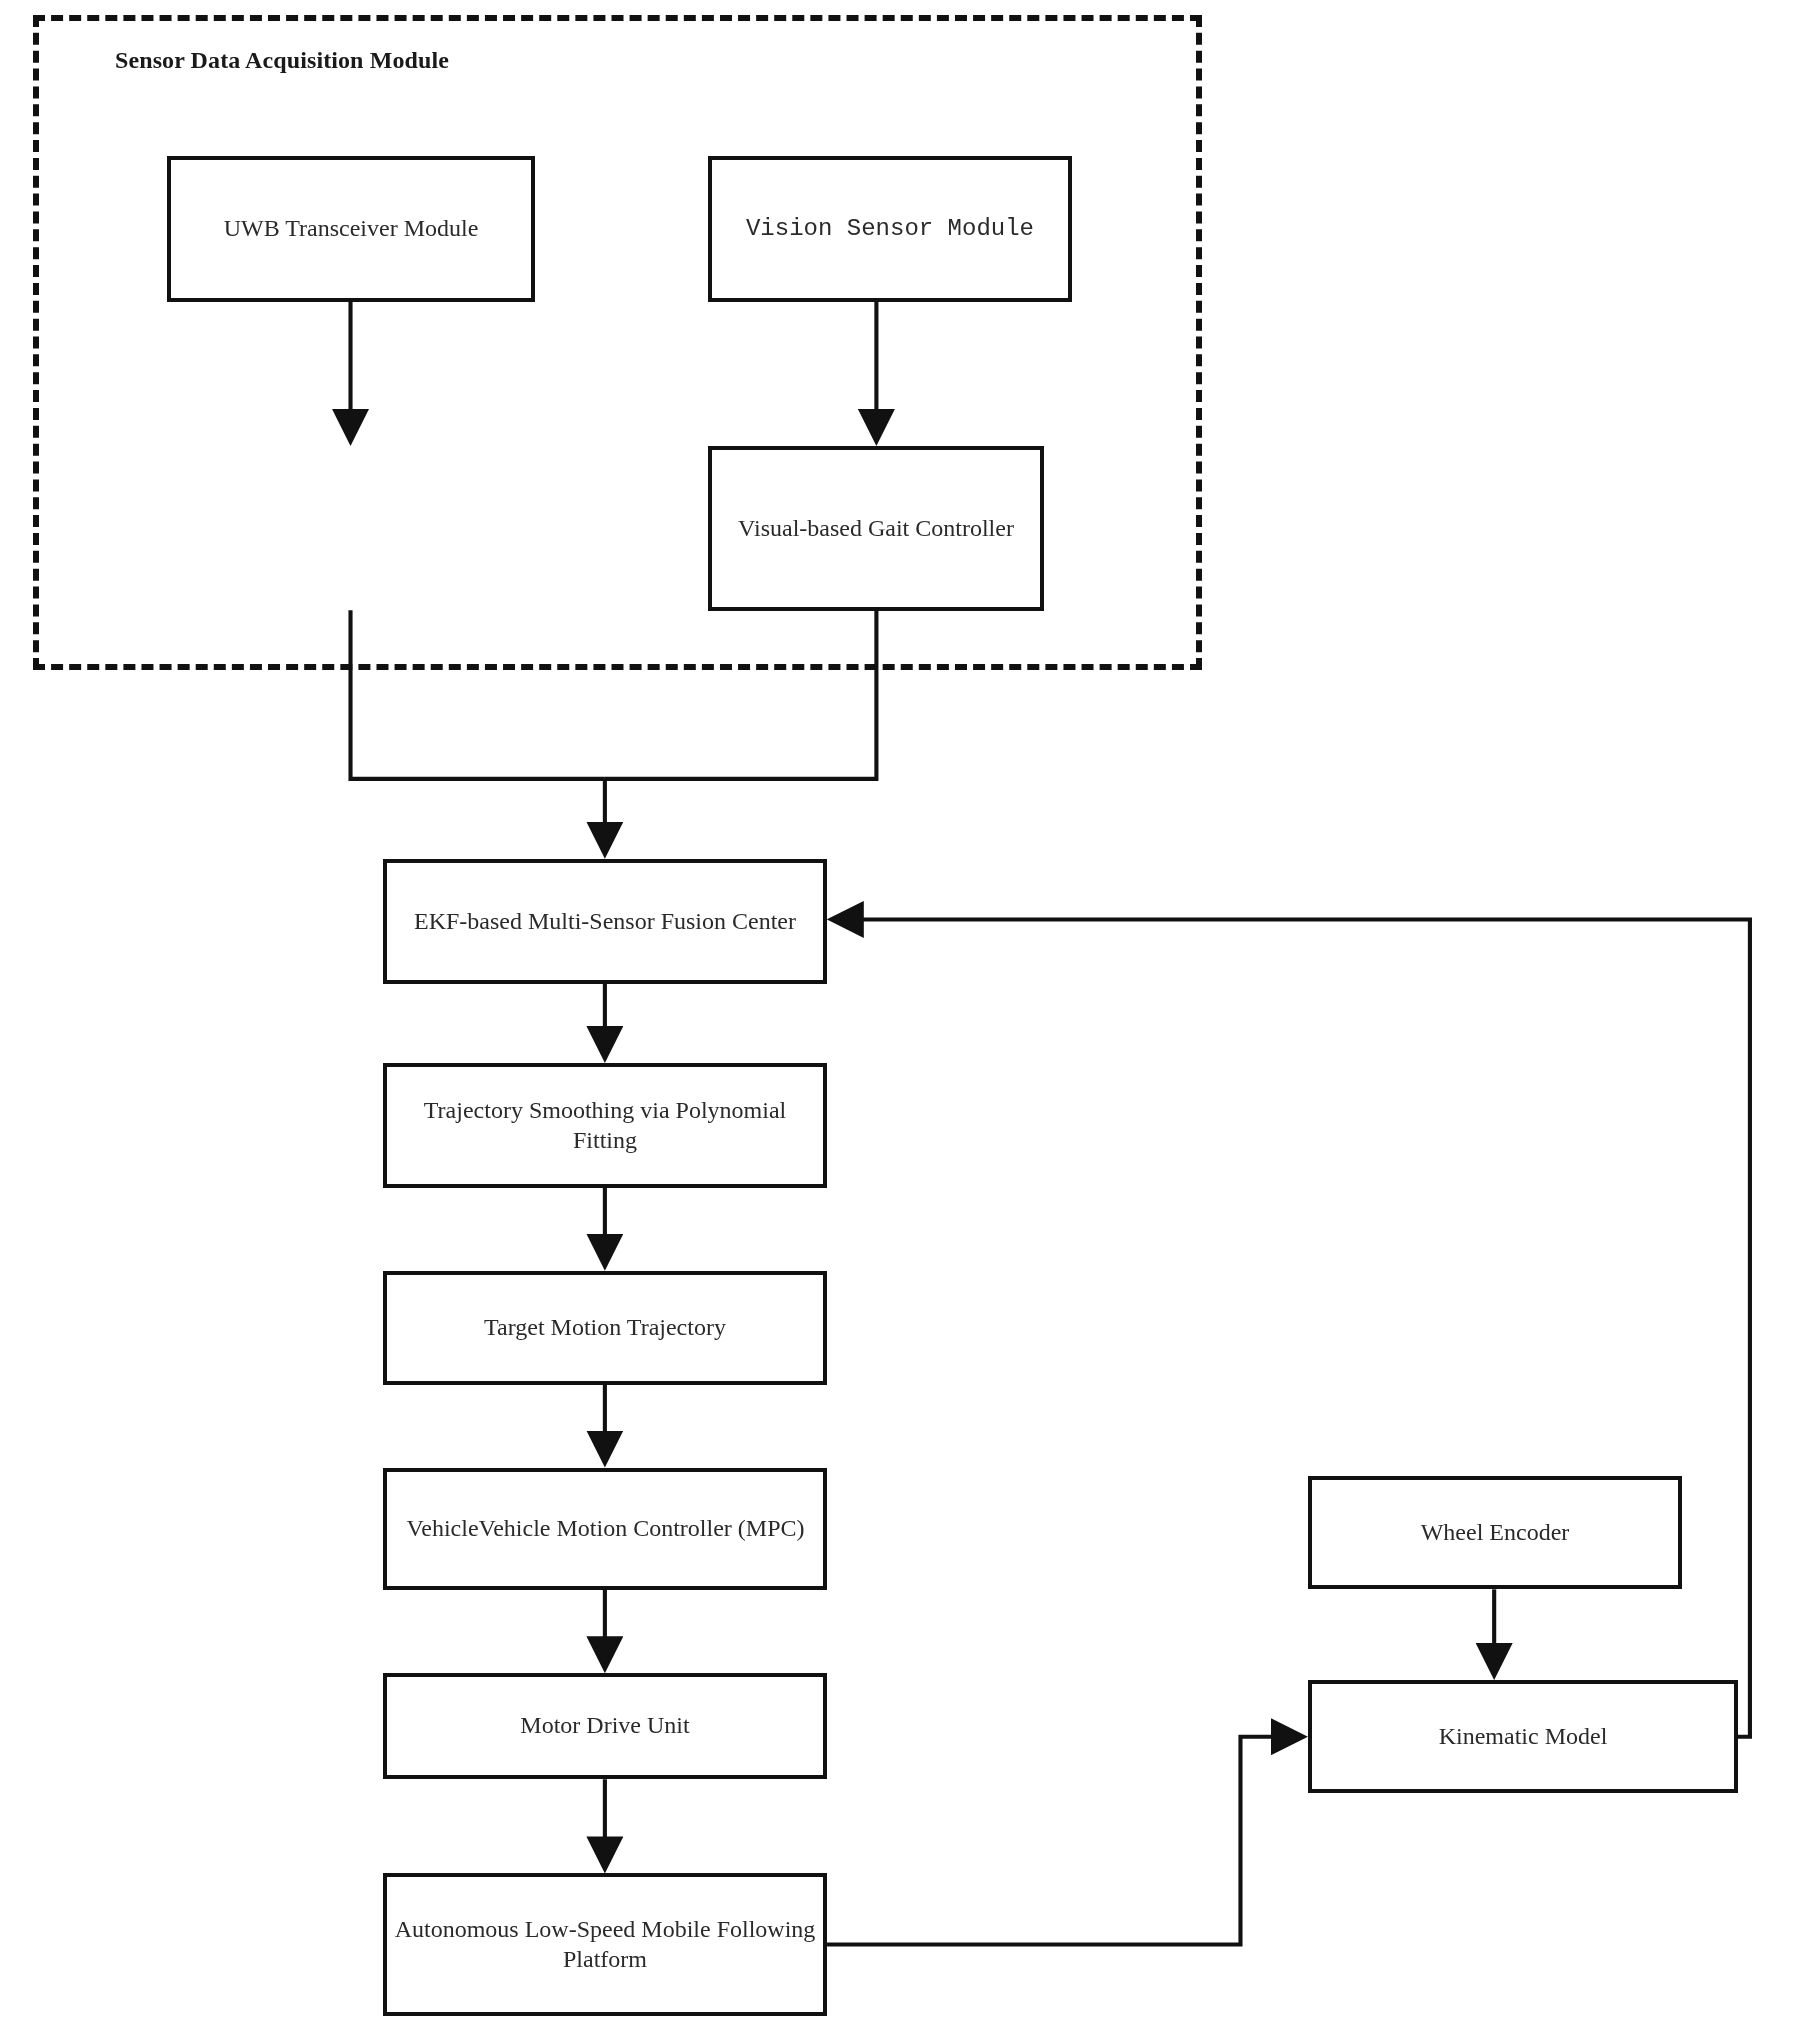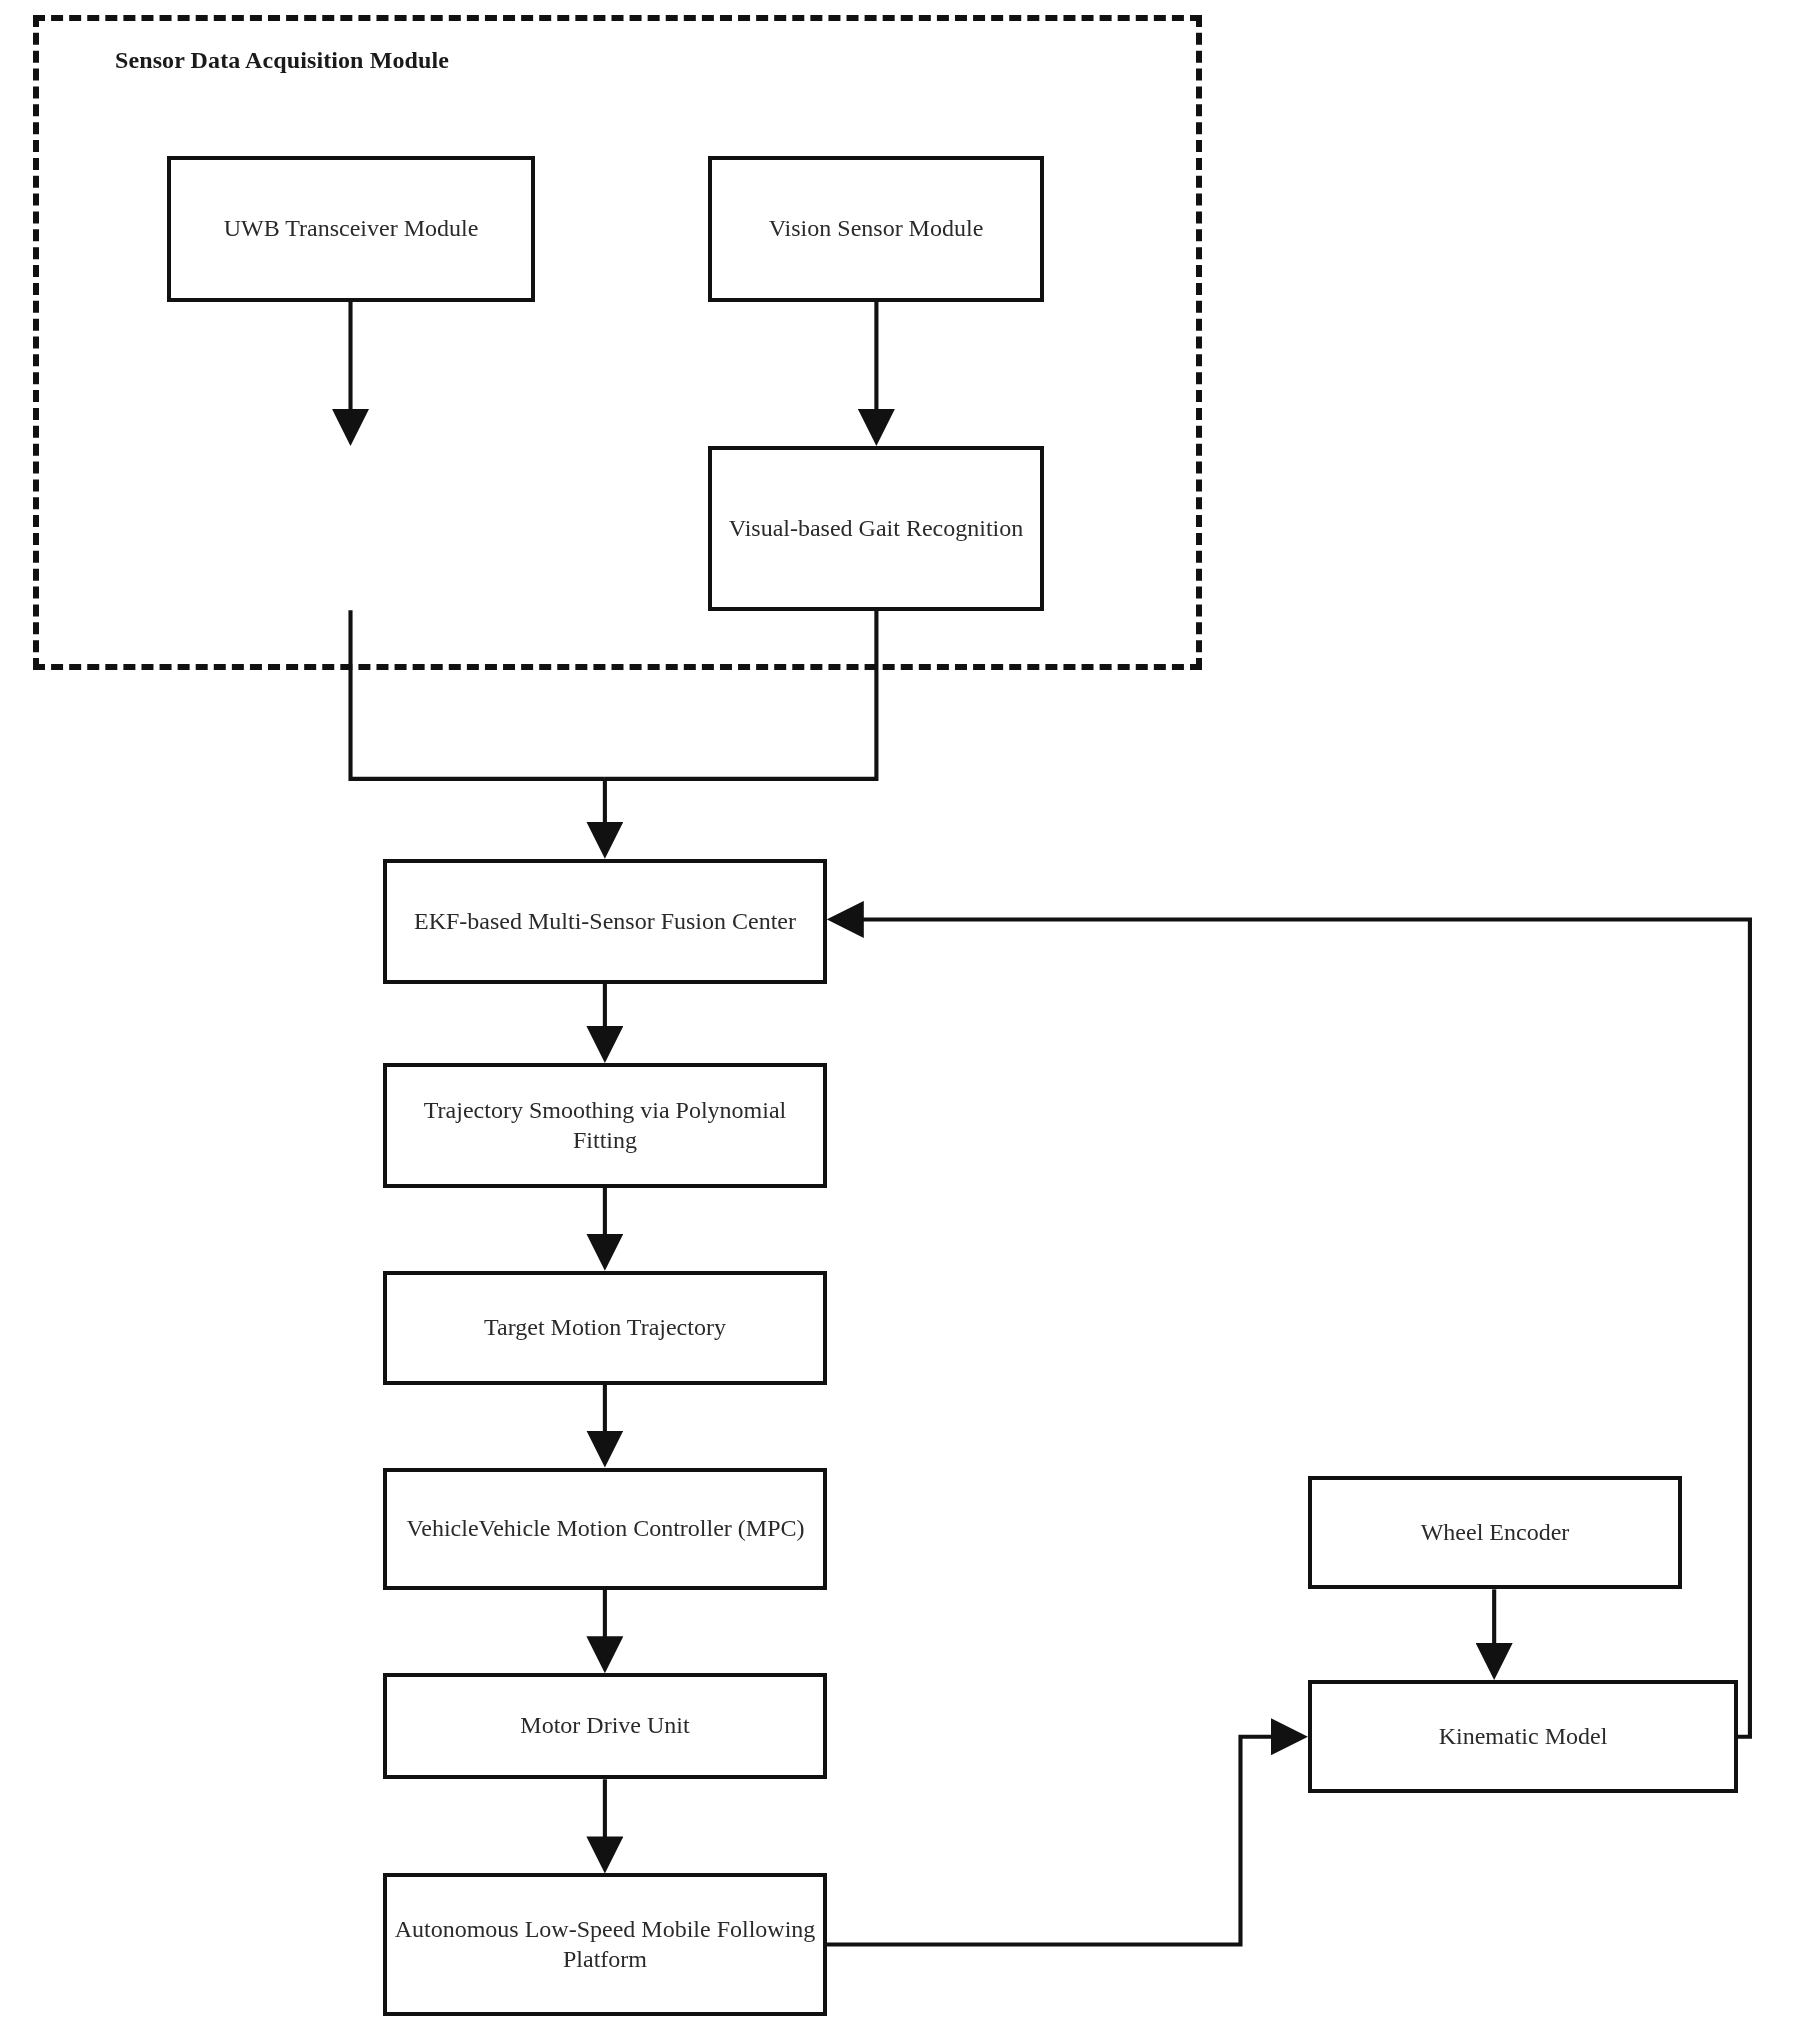--- a/index.html
+++ b/index.html
@@ -78,7 +78,7 @@
     <span>UWB Transceiver Module</span>
   </div>
 
-  <div class="node f44" style="left:708px;top:156px;width:336px;height:146px;">
+  <div class="node f44" style="left:708px;top:156px;width:364px;height:146px;font-family:Liberation Mono, monospace;">
     <span>Vision Sensor Module</span>
   </div>
 

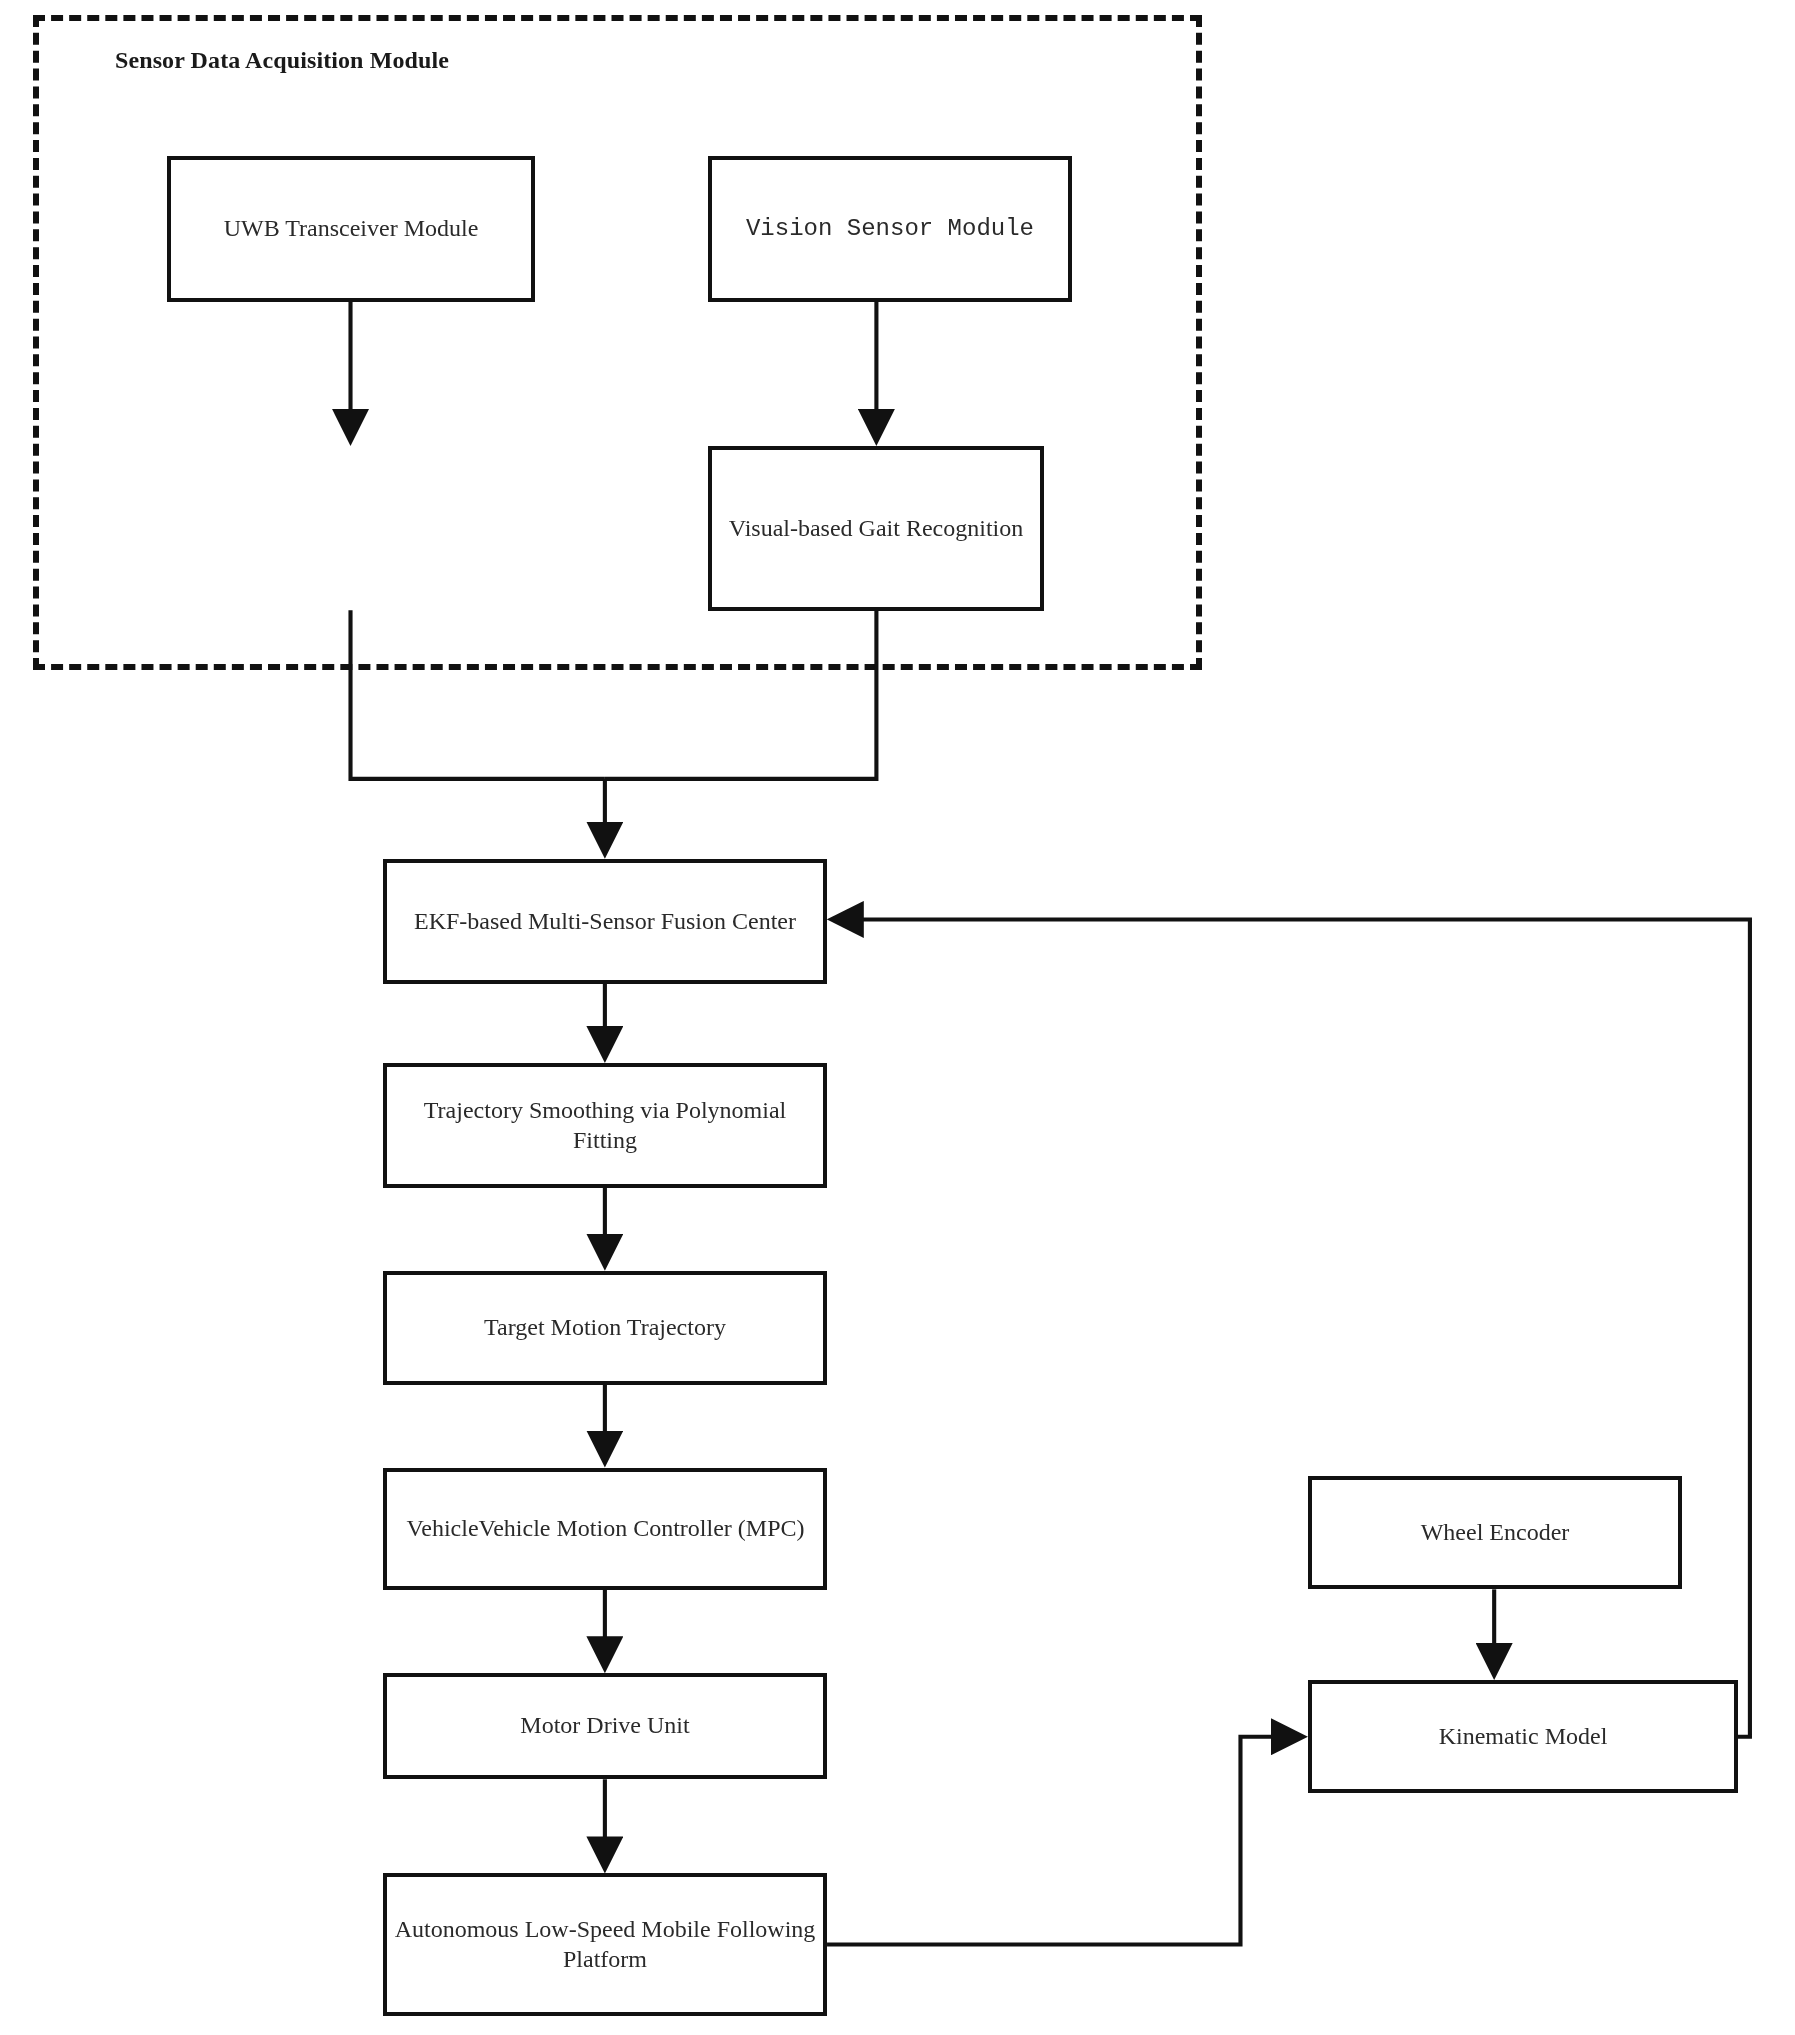--- a/index.html
+++ b/index.html
@@ -84,7 +84,7 @@
 
 
   <div class="node f44" style="left:708px;top:446px;width:336px;height:165px;">
-    <span>Visual-based Gait Recognition</span>
+    <span>Visual-based Gait Controller</span>
   </div>
 
   <div class="node f44" style="left:383px;top:859px;width:444px;height:125px;">

